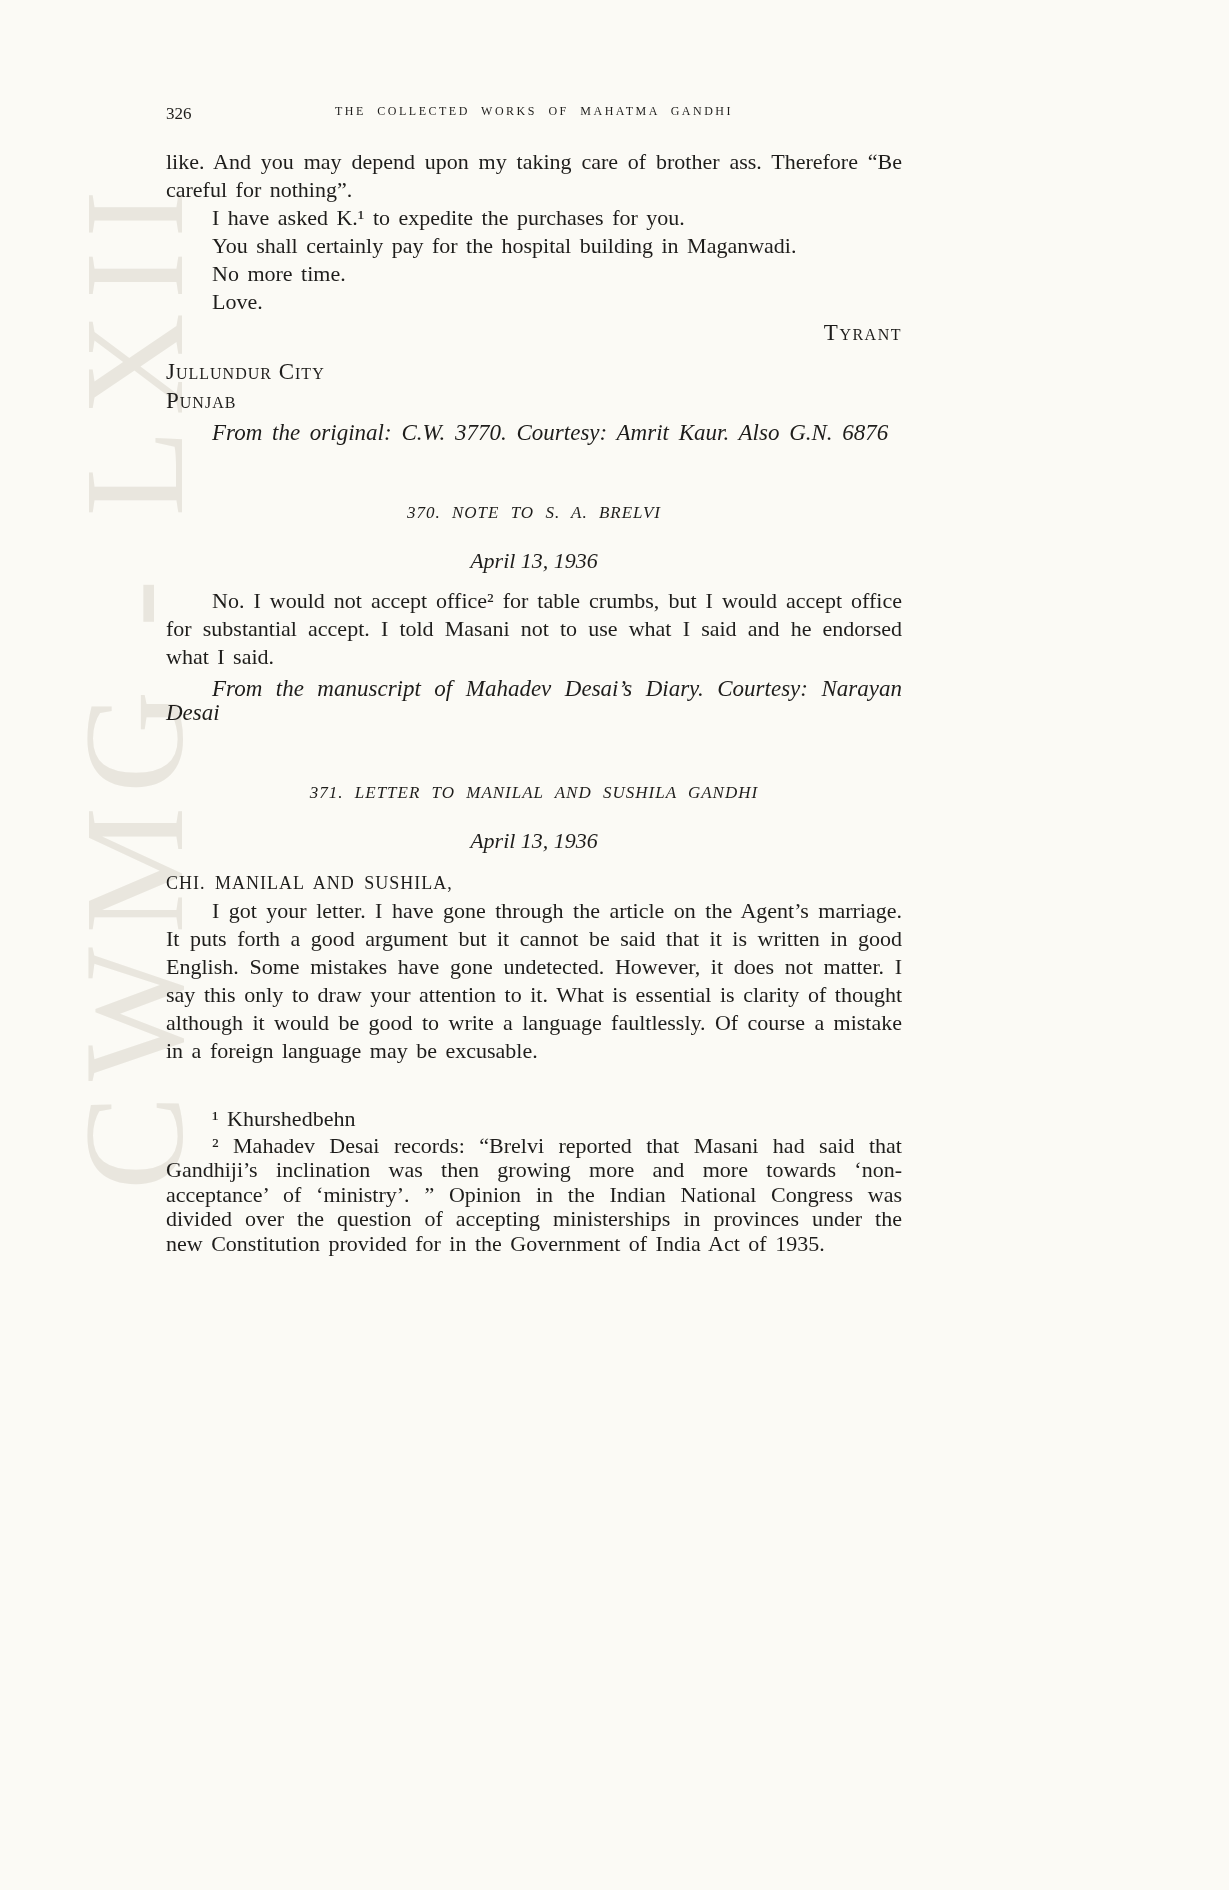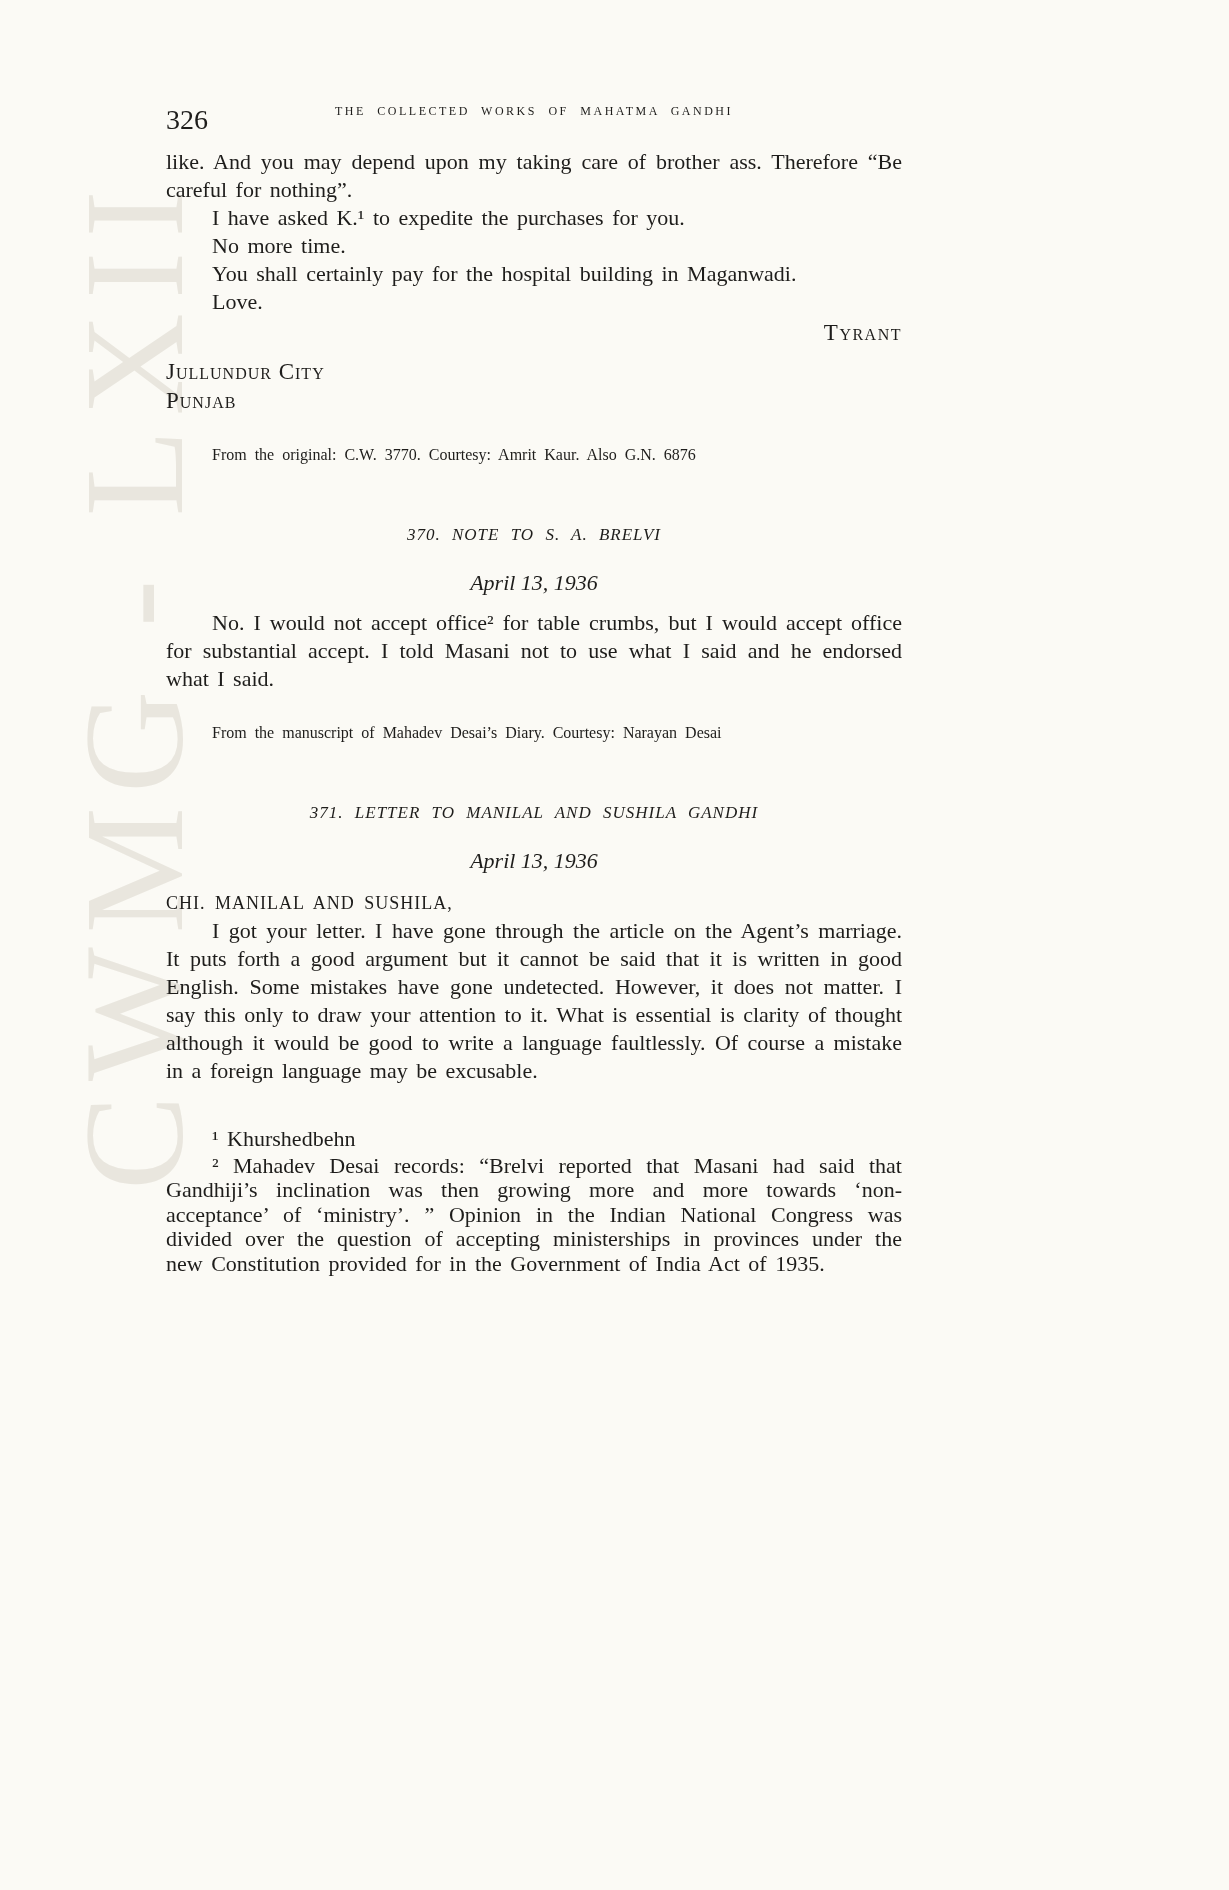--- a/index.html
+++ b/index.html
@@ -37,7 +37,7 @@
   }
   .page-number {
     position: absolute; left: 0; top: 0;
-    font-size: 28px;
+    font-size: 17px;
   }
   .head-title {
     display: block;

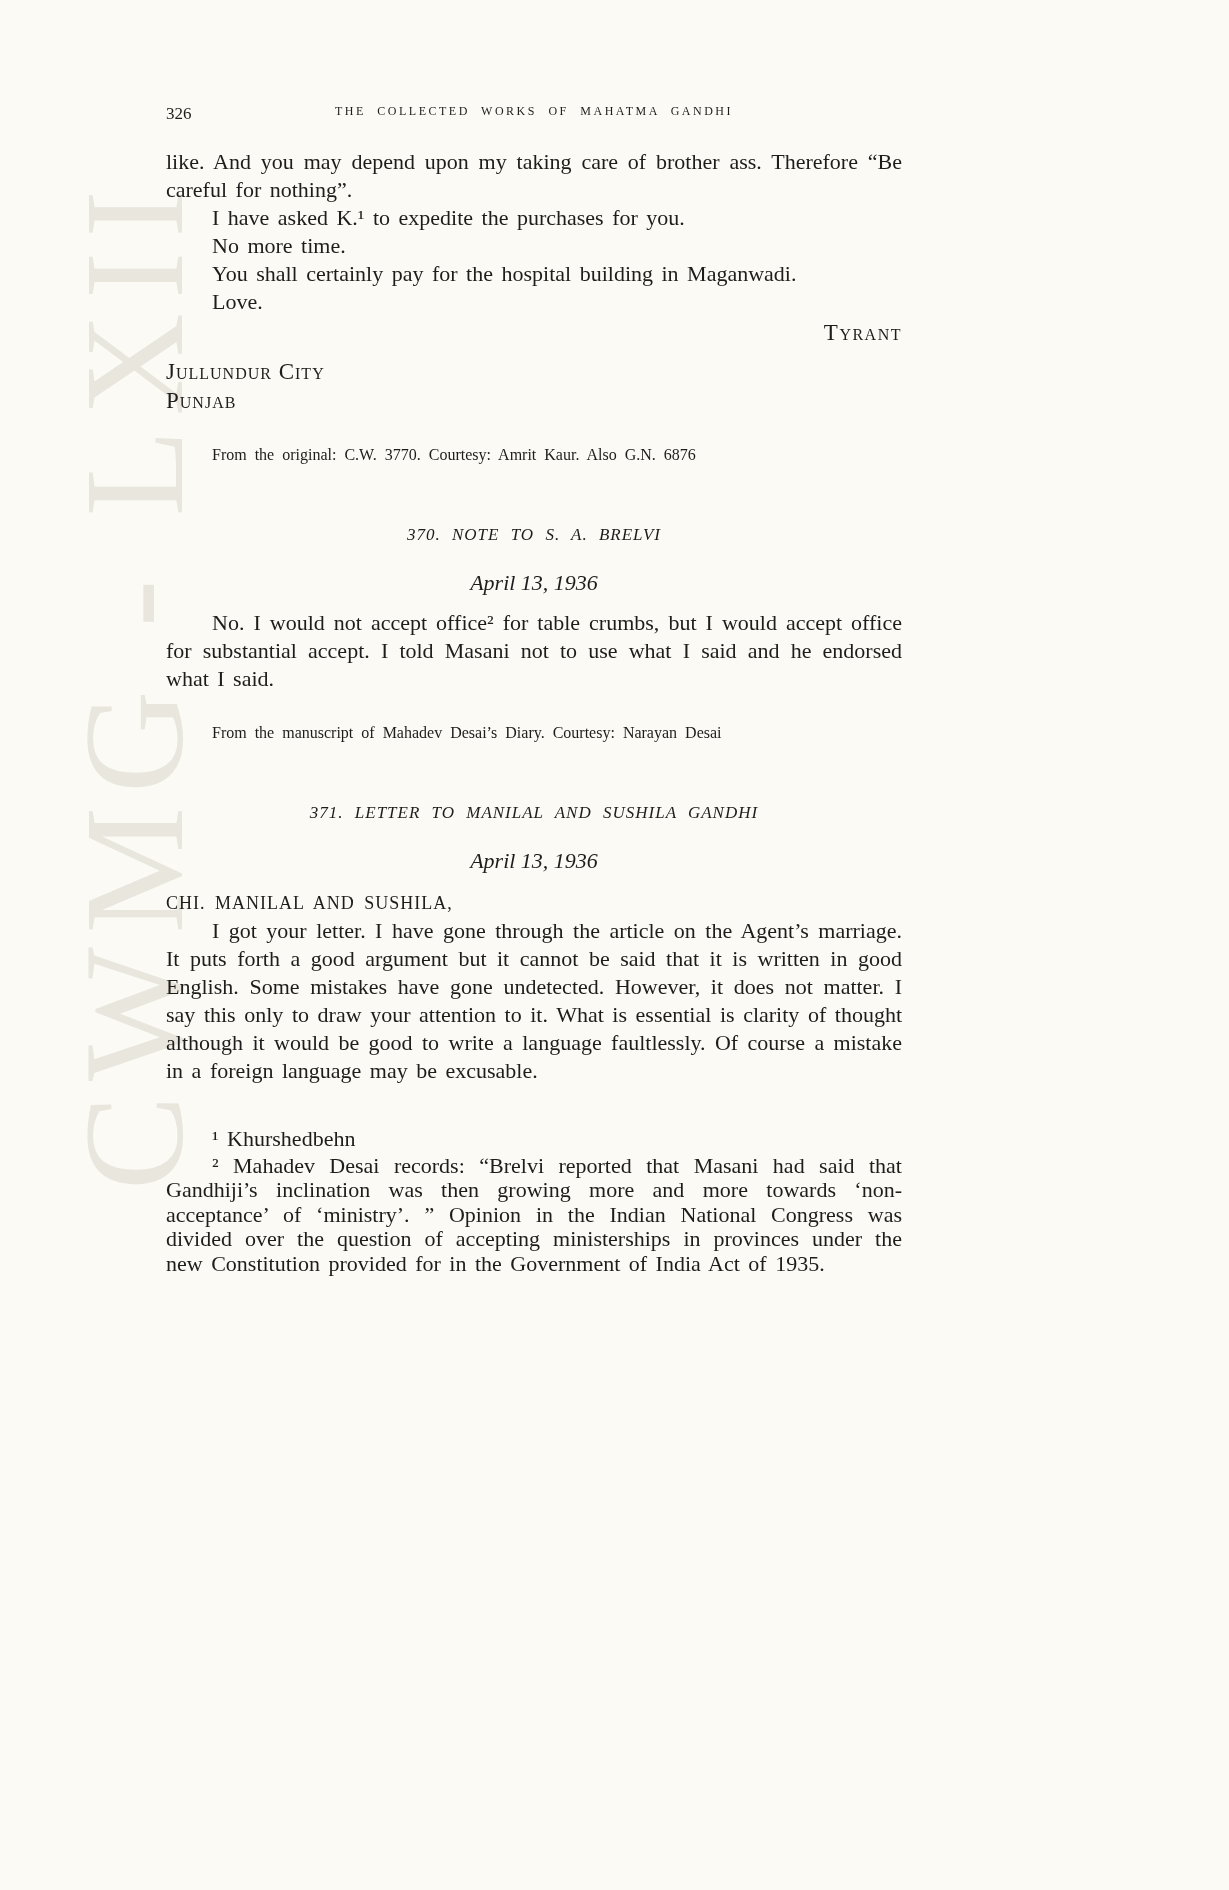--- a/index.html
+++ b/index.html
@@ -128,8 +128,8 @@
     <section>
       <p class="body-para">like.  And you may depend upon my taking care of brother ass. Therefore “Be careful for nothing”.</p>
       <p class="body-para indent">I have asked K.¹ to expedite the purchases for you.</p>
+      <p class="body-para indent">You shall certainly pay for the hospital building in Maganwadi.</p>
       <p class="body-para indent">No more time.</p>
-      <p class="body-para indent">You shall certainly pay for the hospital building in Maganwadi.</p>
       <p class="body-para indent">Love.</p>
       <p class="signoff">Tyrant</p>
       <div class="address-block">

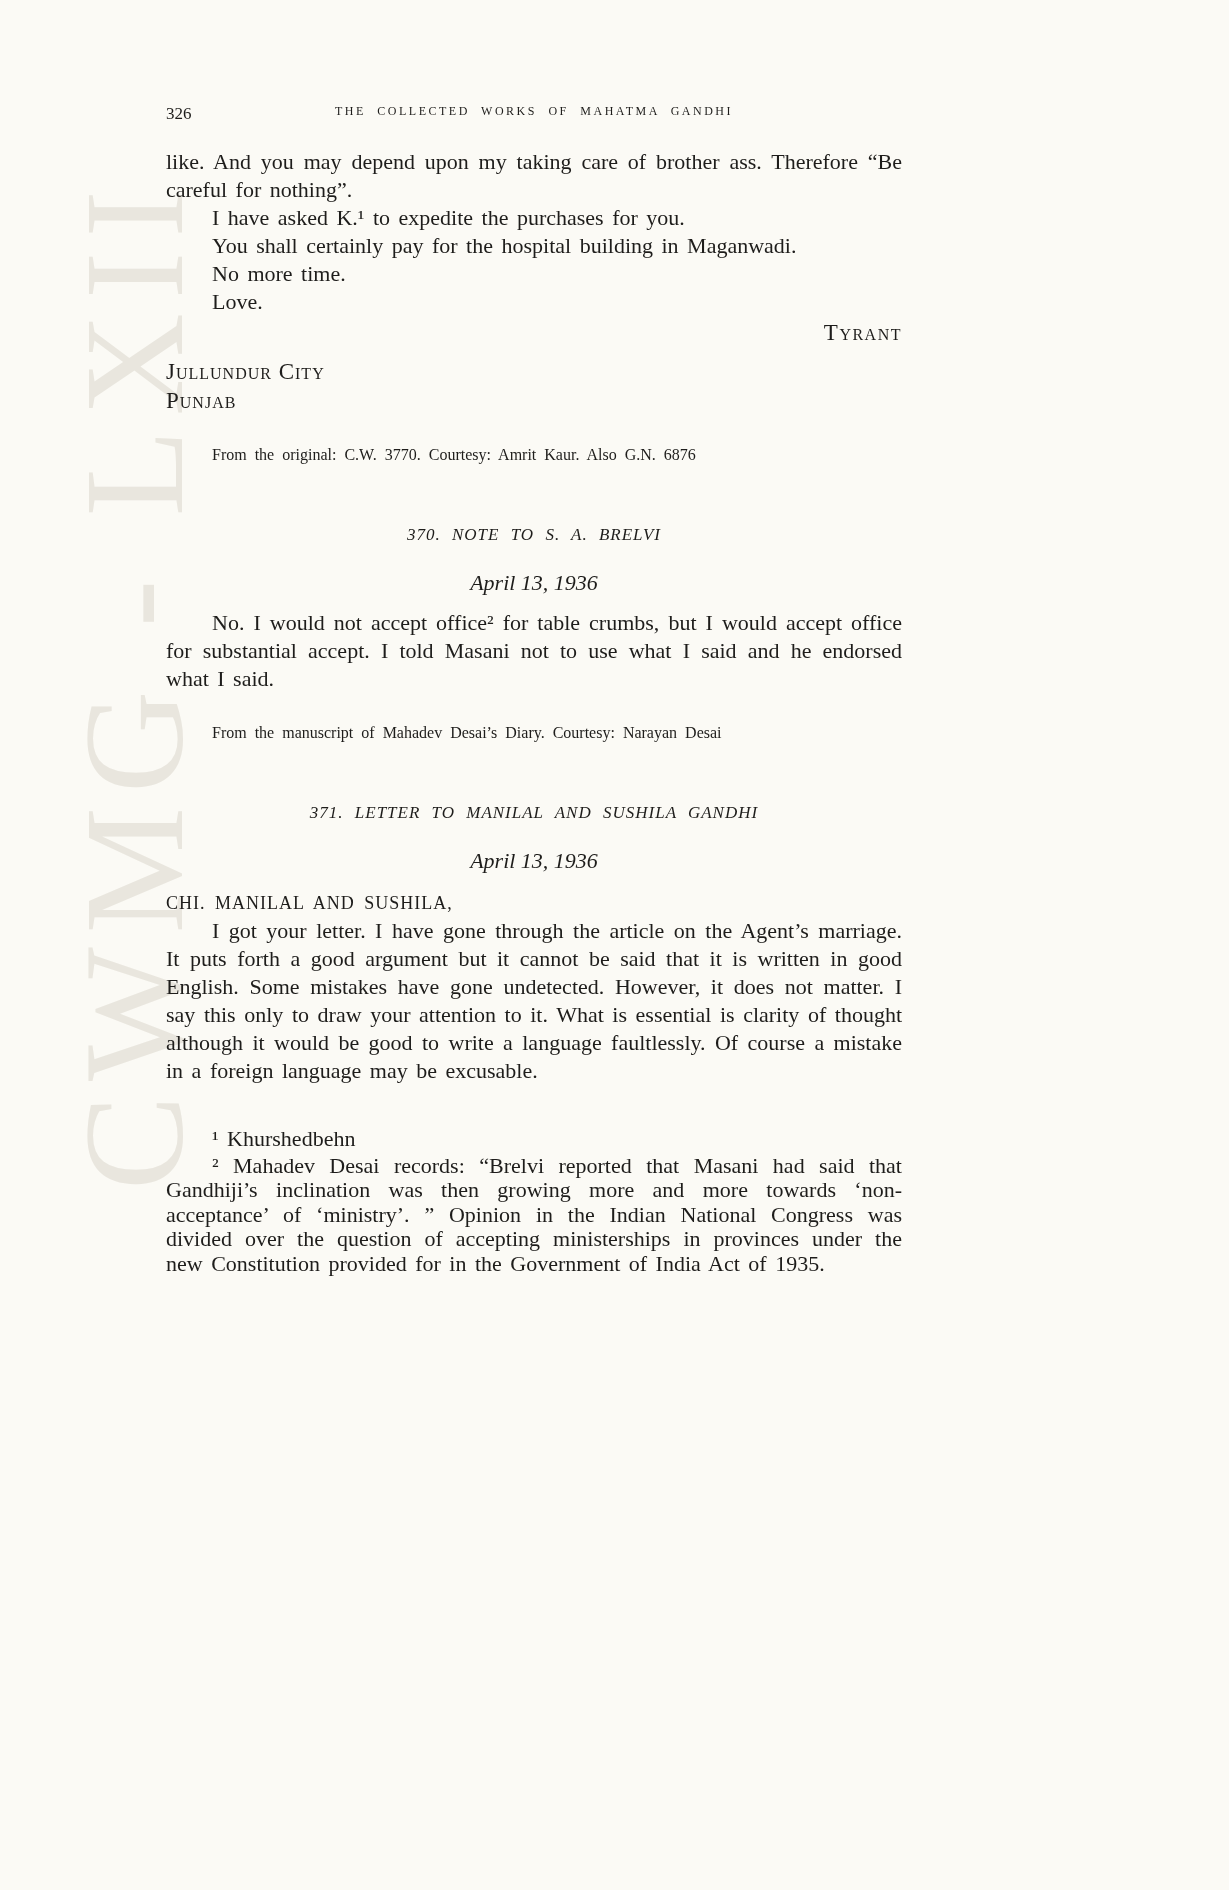--- a/index.html
+++ b/index.html
@@ -74,11 +74,12 @@
     font-size: 23px;
   }
   .source-line {
-    margin-top: 28px;
-    font-size: 16px;
+    margin-top: 6px;
+    font-size: 23px;
     line-height: 24px;
     text-indent: 46px;
     word-spacing: 4px;
+    font-style: italic;
   }
   .item-title {
     margin-top: 54px;

